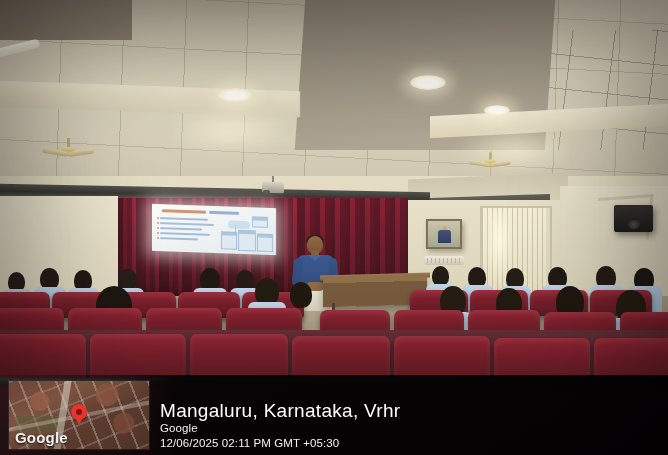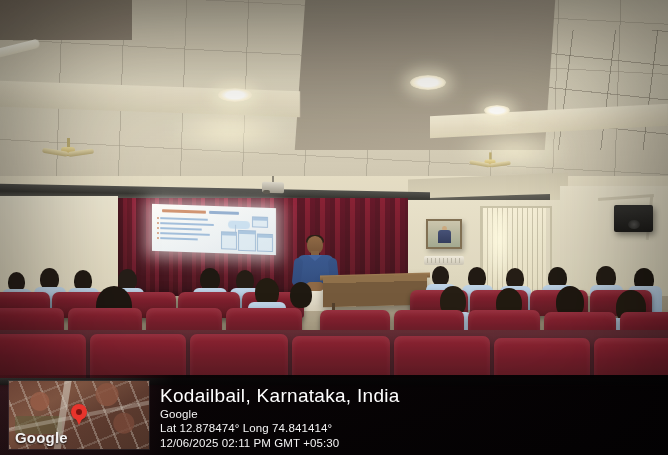--- a/index.html
+++ b/index.html
@@ -447,7 +447,7 @@
     </div>
 
     <div class="gps-text">
-      <div class="gps-place">Kodailbail, Karnataka, India</div>
+      <div class="gps-place">Mangaluru, Karnataka, Vrhr</div>
       <div class="gps-line">Google</div>
       <div class="gps-line">Lat 12.878474° Long 74.841414°</div>
       <div class="gps-line">12/06/2025 02:11 PM GMT +05:30</div>

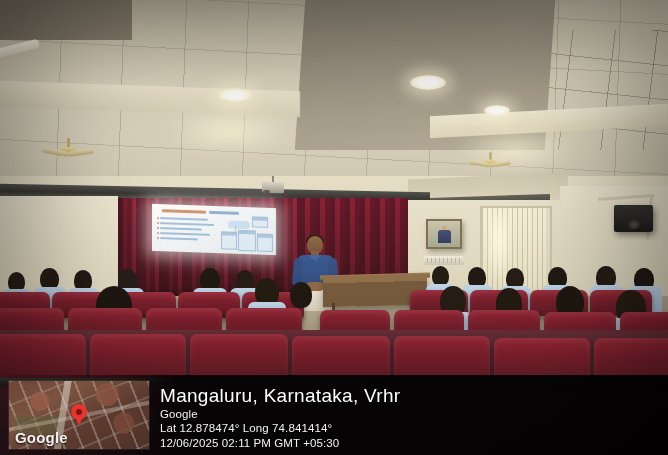--- a/index.html
+++ b/index.html
@@ -449,7 +449,6 @@
     <div class="gps-text">
       <div class="gps-place">Mangaluru, Karnataka, Vrhr</div>
       <div class="gps-line">Google</div>
-      <div class="gps-line">Lat 12.878474° Long 74.841414°</div>
       <div class="gps-line">12/06/2025 02:11 PM GMT +05:30</div>
     </div>
 

